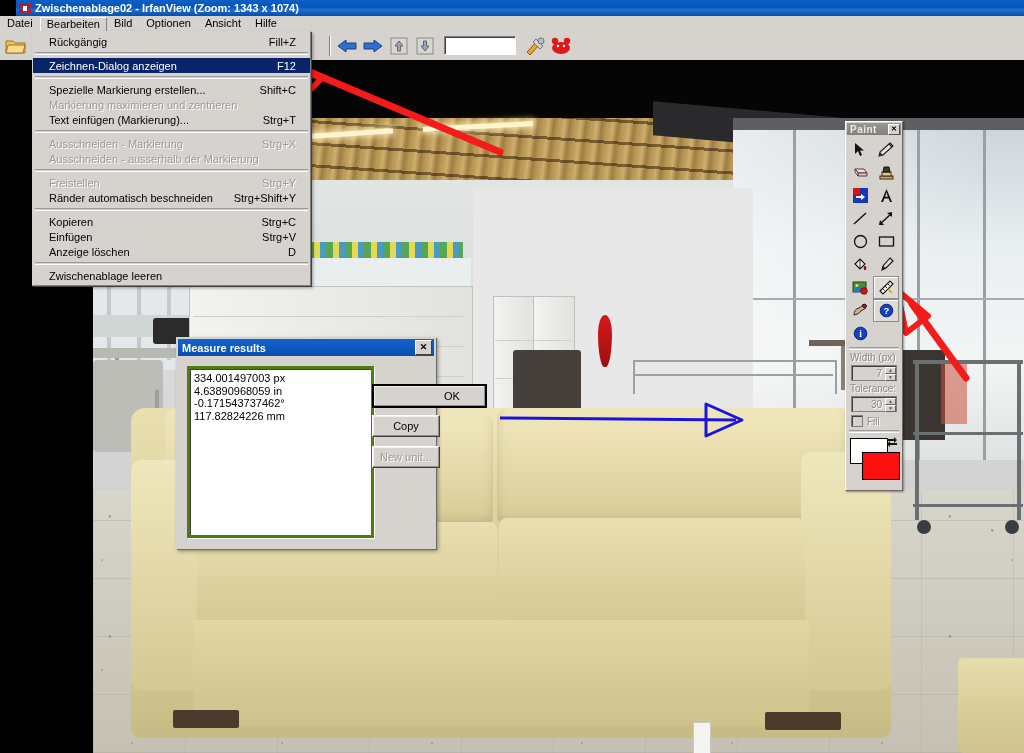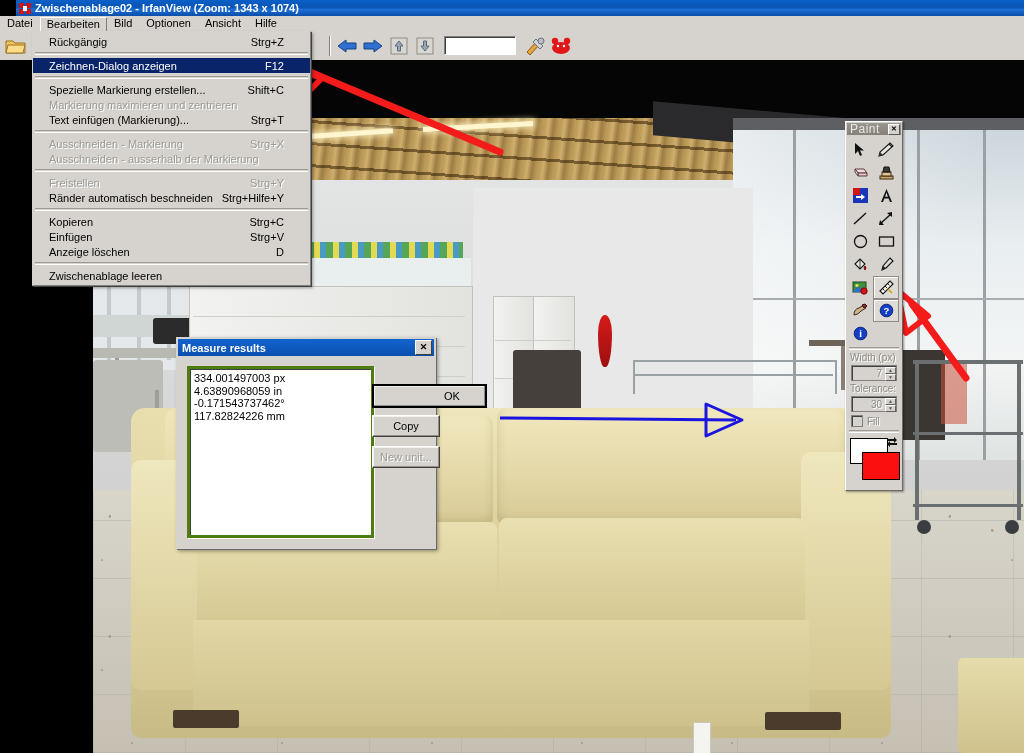--- a/index.html
+++ b/index.html
@@ -218,7 +218,7 @@
   }
   #edit-menu .mi {
     height: 15px; display: flex; align-items: center;
-    padding: 0 20px 0 16px; position: relative;
+    padding: 0 8px 0 16px; position: relative;
     color: #000; font-size: 11px; white-space: nowrap;
   }
   #edit-menu .mi .lbl { flex: 1; }

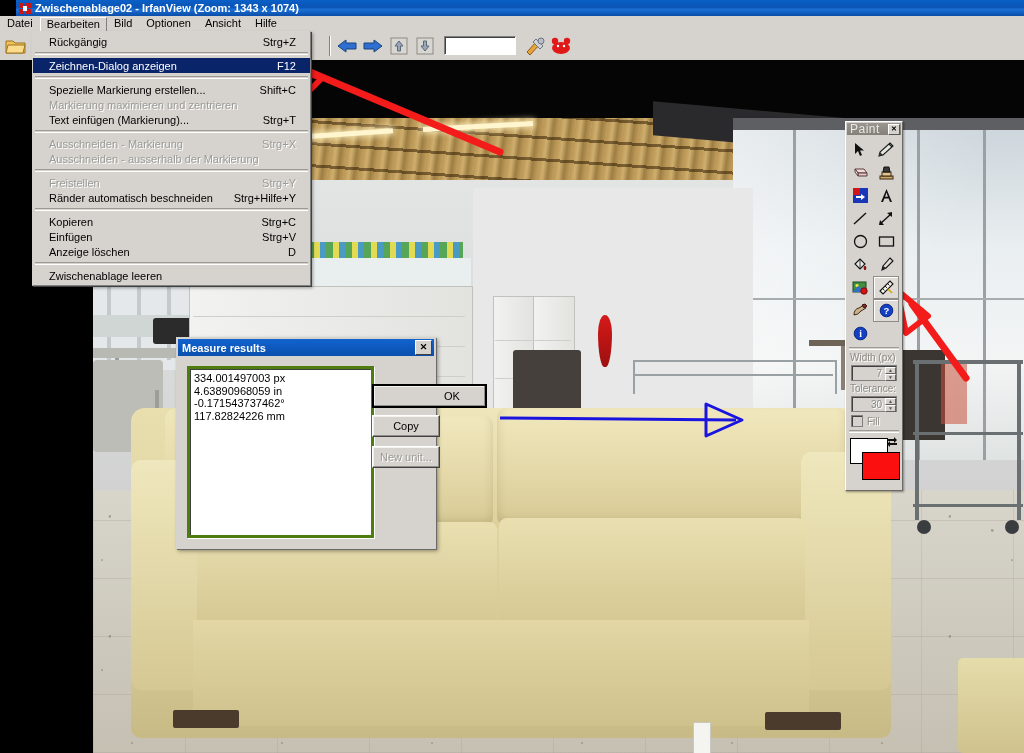--- a/index.html
+++ b/index.html
@@ -555,7 +555,7 @@
 
     <div class="mi">
       <span class="lbl">Rückgängig</span>
-      <span class="acc">Strg+Z</span>
+      <span class="acc">Fill+Z</span>
     </div>
 
     <div class="sep"></div>

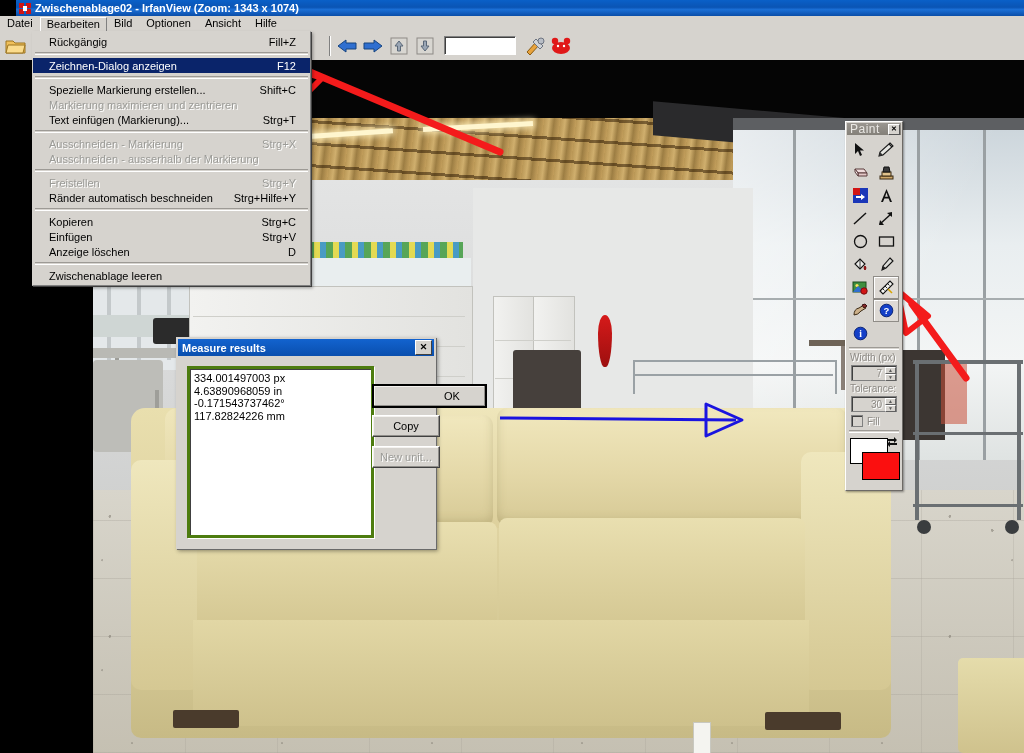--- a/index.html
+++ b/index.html
@@ -293,7 +293,7 @@
     display:flex; align-items:center; padding: 0 1px 0 3px;
   }
   #paint-panel .pt-title .t {
-    color: #e9e7e3; font-weight: normal; font-size: 12px; flex:1; letter-spacing:.5px;
+    color: #e9e7e3; font-weight: bold; font-size: 10px; flex:1; letter-spacing:.5px;
   }
   #paint-panel .pt-title .x {
     width: 10px; height: 9px; background:#d6d3ce;

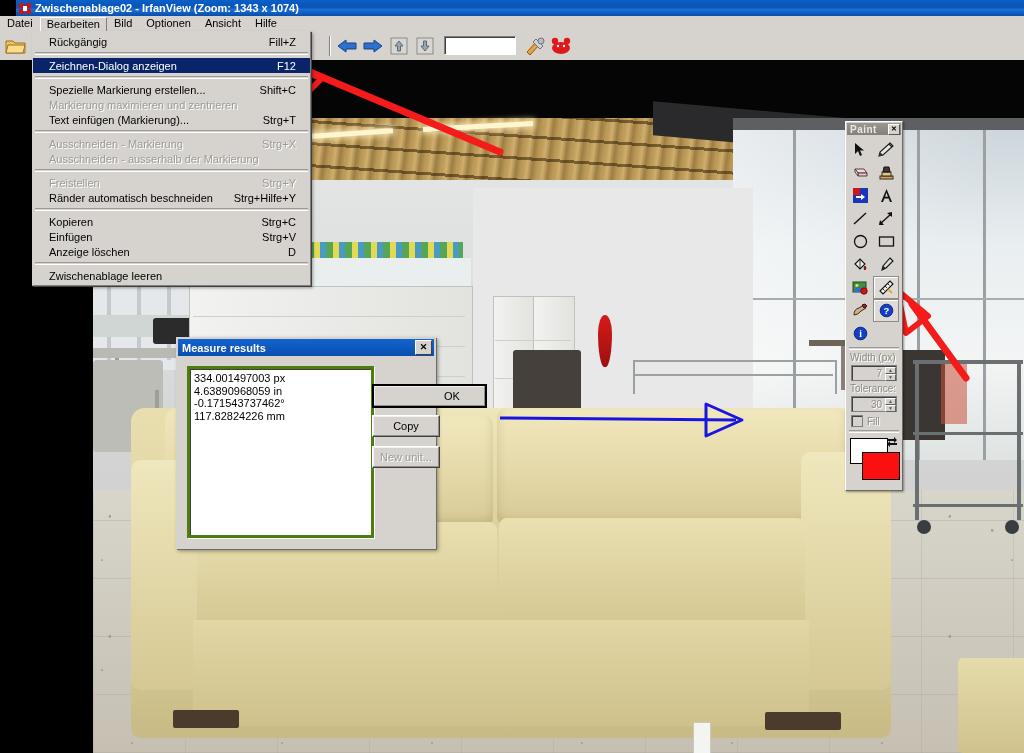--- a/index.html
+++ b/index.html
@@ -599,7 +599,7 @@
     </div>
     <div class="mi">
       <span class="lbl">Ränder automatisch beschneiden</span>
-      <span class="acc">Strg+Hilfe+Y</span>
+      <span class="acc">Strg+Shift+Y</span>
     </div>
 
     <div class="sep"></div>

